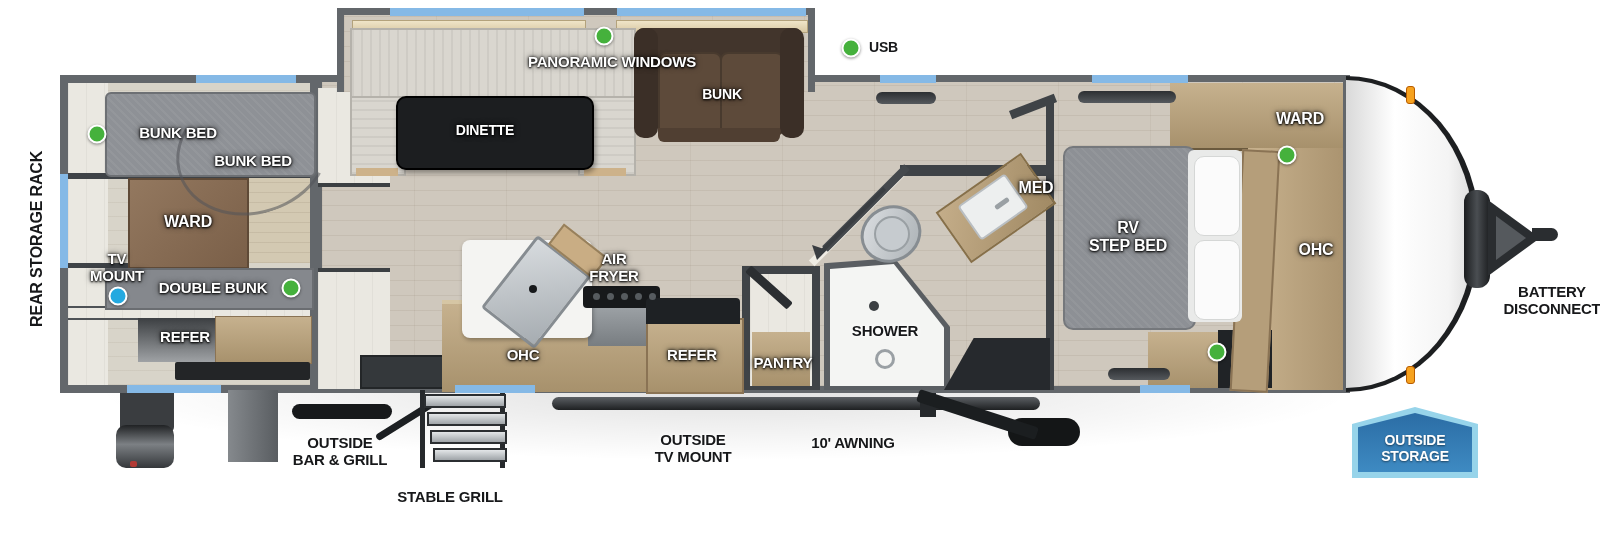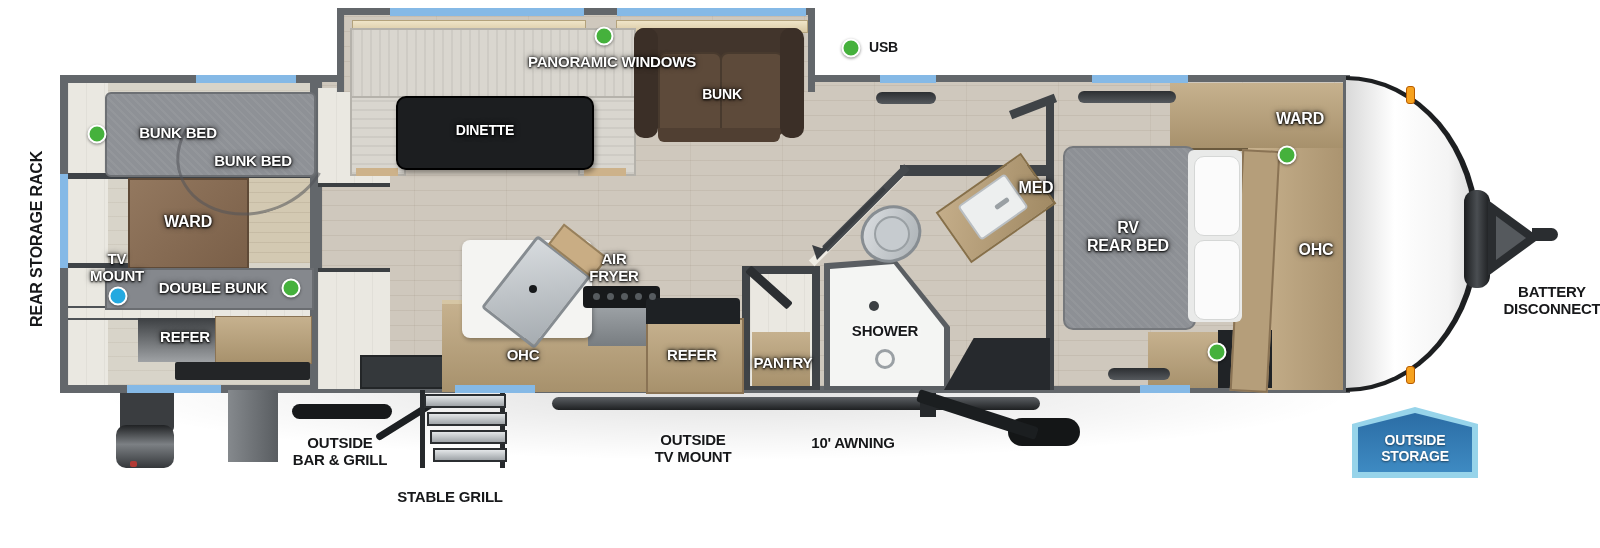--- a/index.html
+++ b/index.html
@@ -183,7 +183,7 @@
   <div class="abs" style="left:1194px;top:156px;width:44px;height:78px;z-index:7;background:#fbfbfb;border:1px solid #d5d7d6;border-radius:10px;"></div>
   <div class="abs" style="left:1194px;top:240px;width:44px;height:78px;z-index:7;background:#fbfbfb;border:1px solid #d5d7d6;border-radius:10px;"></div>
   <div class="lbl" style="left:1128px;top:237px;font-size:16px;">RV
-REAR BED</div>
+STEP BED</div>
 
   <div class="abs wood" style="left:1148px;top:332px;width:70px;height:56px;z-index:5;"></div>
   <div class="abs" style="left:1218px;top:330px;width:54px;height:58px;z-index:5;background:#202326;"></div>

